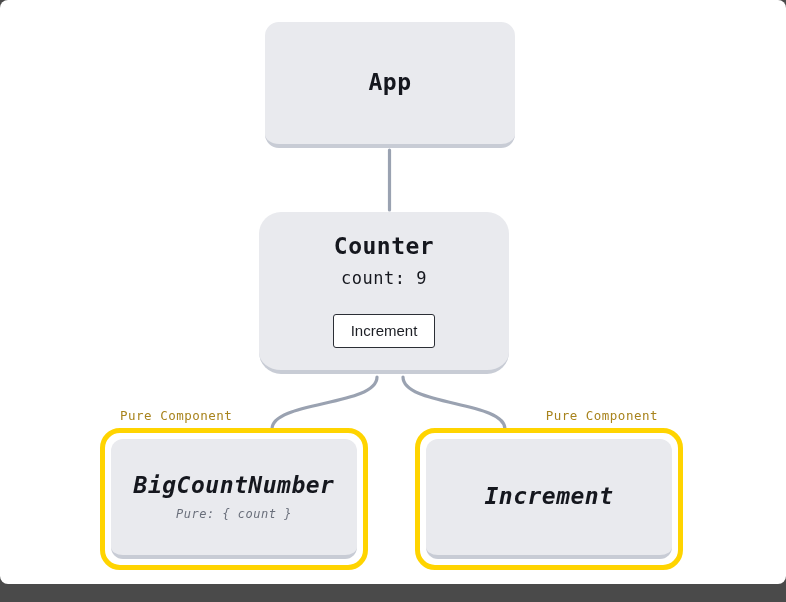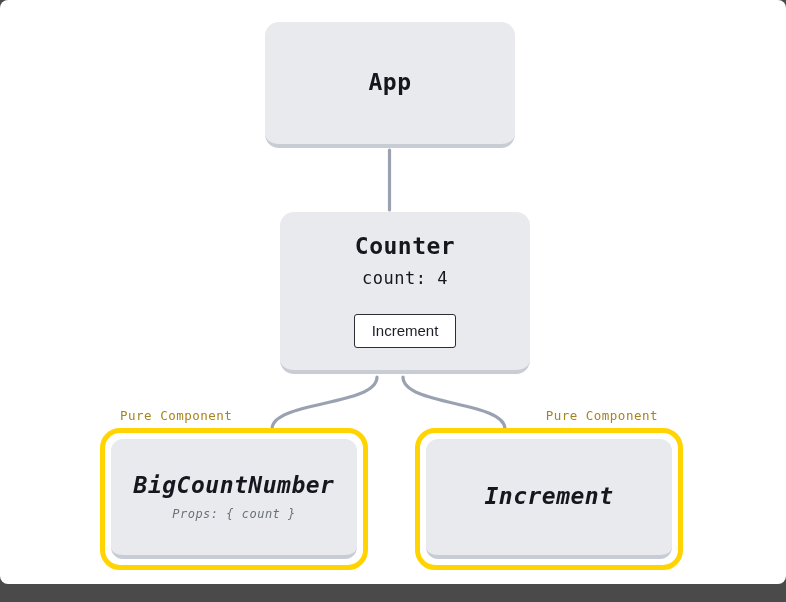--- a/index.html
+++ b/index.html
@@ -47,7 +47,7 @@
     letter-spacing: 0.5px;
   }
   .node-app     { left: 265px; top:  22px; width: 250px; height: 126px; }
-  .node-counter { left: 280px; top: 212px; width: 250px; height: 162px; }
+  .node-counter { left: 259px; top: 212px; width: 250px; height: 162px; border-radius: 22px; }
 
   .counter-state {
     margin-top: 8px;

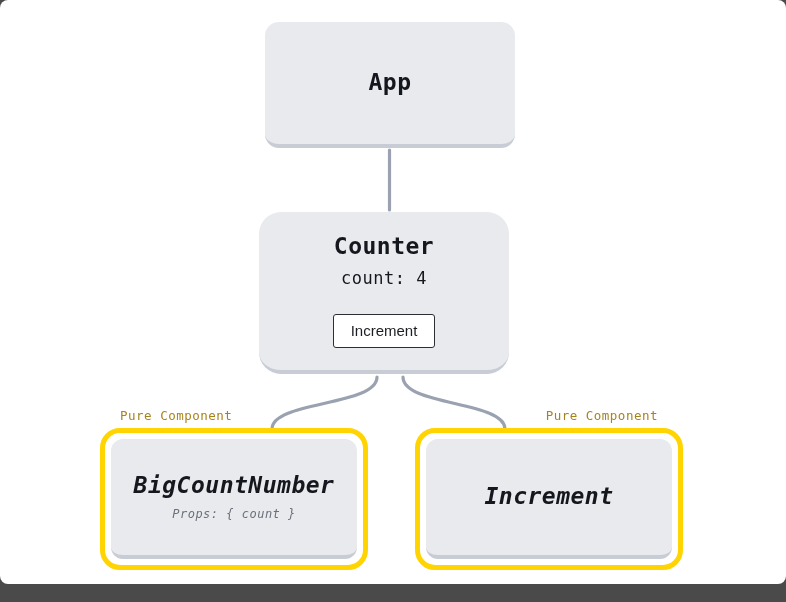--- a/index.html
+++ b/index.html
@@ -121,7 +121,7 @@
 
   <div class="node node-counter">
     <div class="node-title">Counter</div>
-    <div class="counter-state">count: 4</div>
+    <div class="counter-state">count: 9</div>
     <button class="increment-button">Increment</button>
   </div>
 

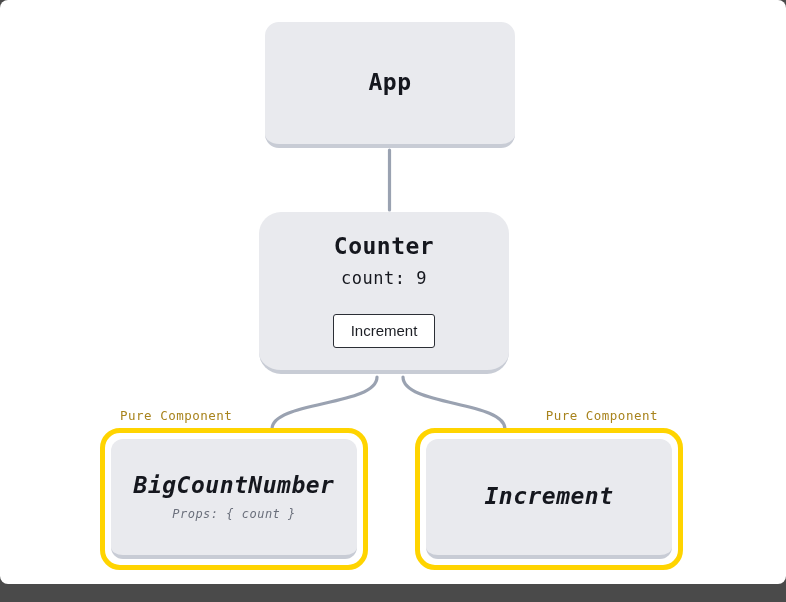--- a/index.html
+++ b/index.html
@@ -129,7 +129,7 @@
   <div class="pure-card pure-card-left">
     <div class="node">
       <div class="node-title">BigCountNumber</div>
-      <div class="props-label">Props: { count }</div>
+      <div class="props-label">Pure: { count }</div>
     </div>
   </div>
 

